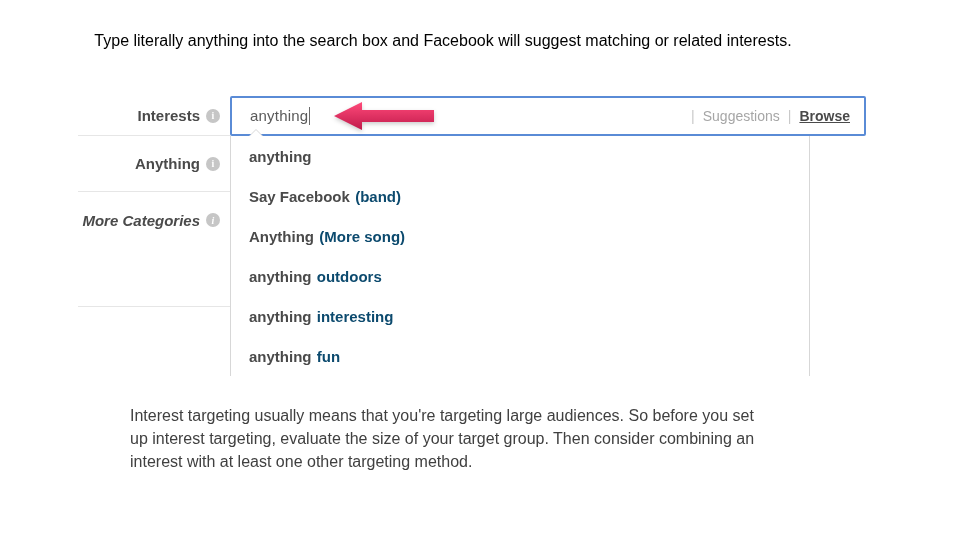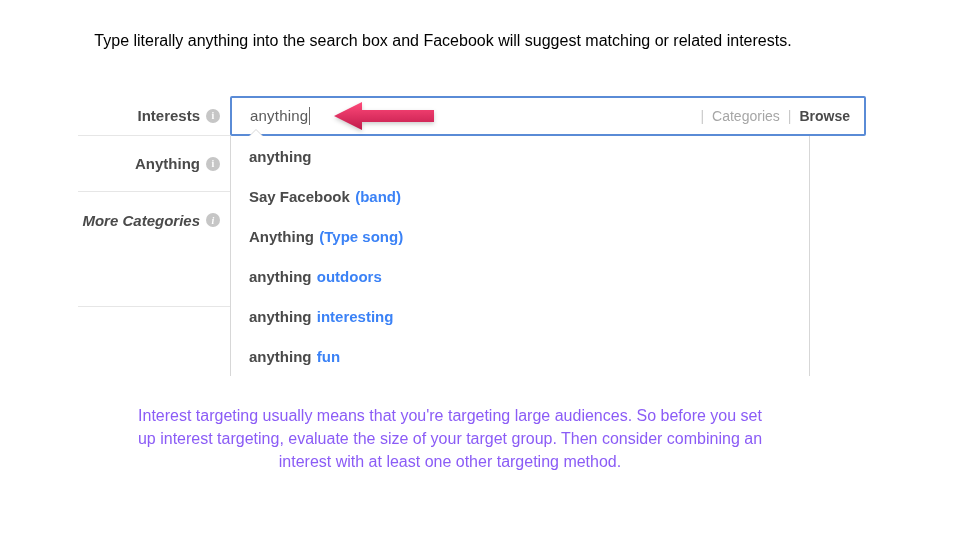--- a/index.html
+++ b/index.html
@@ -108,7 +108,7 @@
       <span class="typed">anything</span>
       <div class="links">
         <span class="divider">|</span>
-        <span>Categories</span>
+        <span>Suggestions</span>
         <span class="divider">|</span>
         <span class="browse">Browse</span>
       </div>

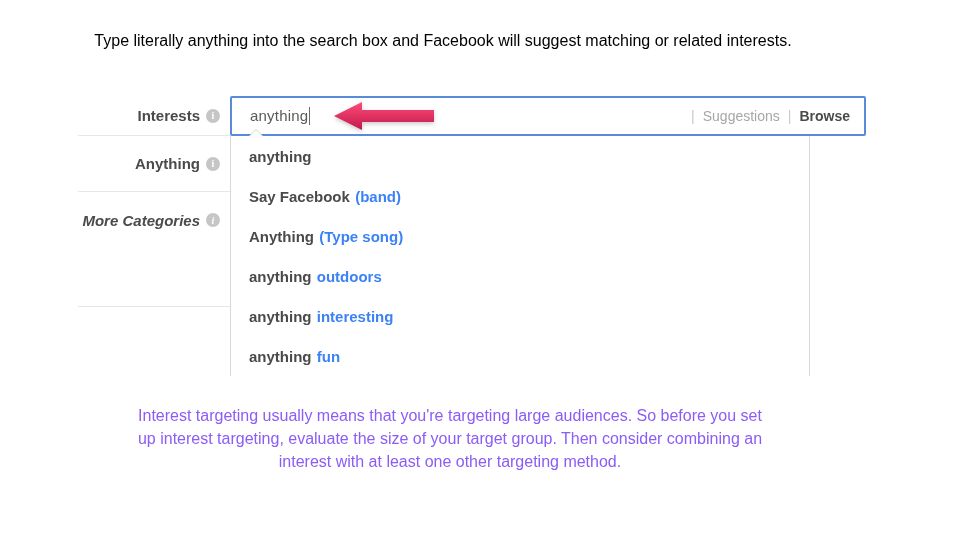--- a/index.html
+++ b/index.html
@@ -49,7 +49,7 @@
     display: flex; align-items: center; gap: 8px;
   }
   .searchbox .links .divider { color: #c9c9c9; }
-  .searchbox .links .browse { color: #4a4a4a; font-weight: 700; }
+  .searchbox .links .browse { color: #4a4a4a; font-weight: 700; text-decoration: underline; }
   .arrow {
     position: absolute; left: 256px; top: 6px; width: 100px; height: 28px;
     filter: drop-shadow(0 2px 2px rgba(0,0,0,.2));

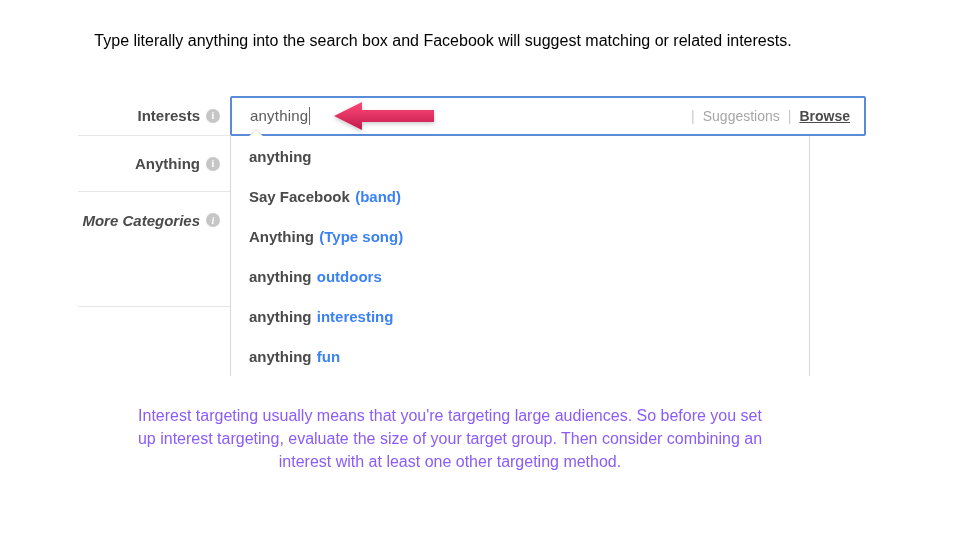--- a/index.html
+++ b/index.html
@@ -74,7 +74,7 @@
     height: 40px; display: flex; align-items: center; padding-left: 18px;
     font-size: 15px; font-weight: 700; color: #4a4a4a;
   }
-  .dd-item .muted { color: #3b82f6; font-weight: 700; margin-left: .35em; }
+  .dd-item .muted { color: #0c4a6e; font-weight: 700; margin-left: .35em; }
   .caption-bottom {
     position: absolute; left: 130px; top: 404px; width: 640px;
     font-size: 16px; color: #8b5cf6; line-height: 1.45; text-align: center;

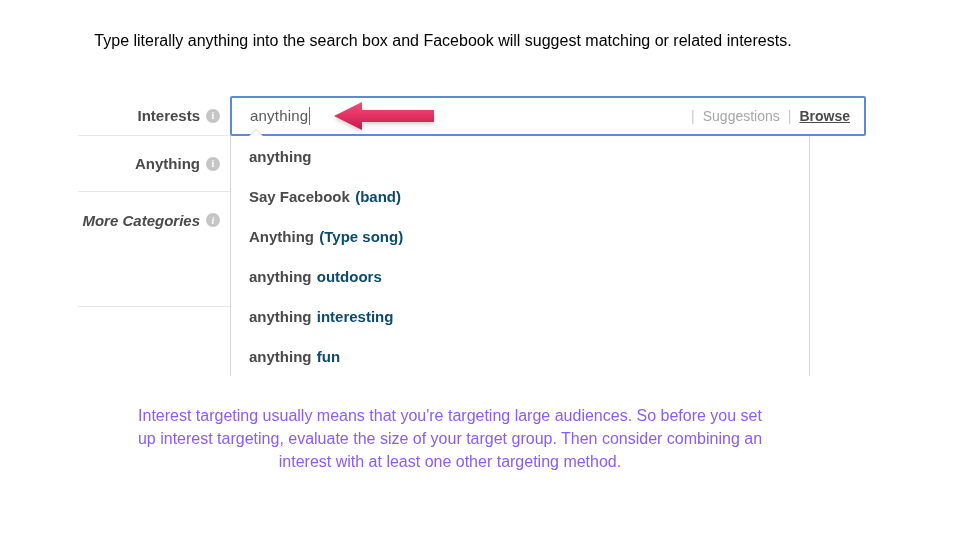--- a/index.html
+++ b/index.html
@@ -135,7 +135,7 @@
       </div>
       <div class="dd-item">
         <span>Anything</span>
-        <span class="muted">(Type song)</span>
+        <span class="muted">(More song)</span>
       </div>
       <div class="dd-item">
         <span>anything</span>

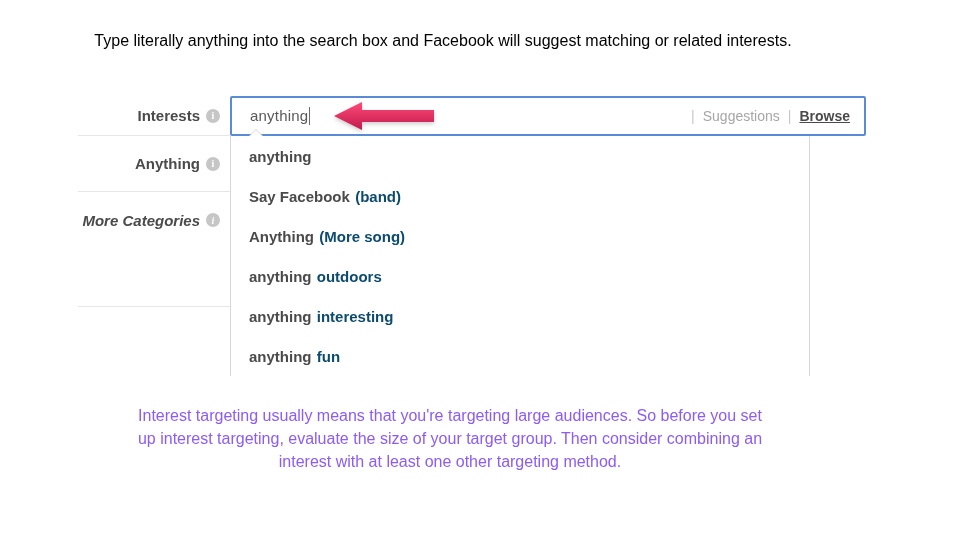--- a/index.html
+++ b/index.html
@@ -77,7 +77,7 @@
   .dd-item .muted { color: #0c4a6e; font-weight: 700; margin-left: .35em; }
   .caption-bottom {
     position: absolute; left: 130px; top: 404px; width: 640px;
-    font-size: 16px; color: #8b5cf6; line-height: 1.45; text-align: center;
+    font-size: 16px; color: #404040; line-height: 1.45;
   }
 </style>
 </head>

